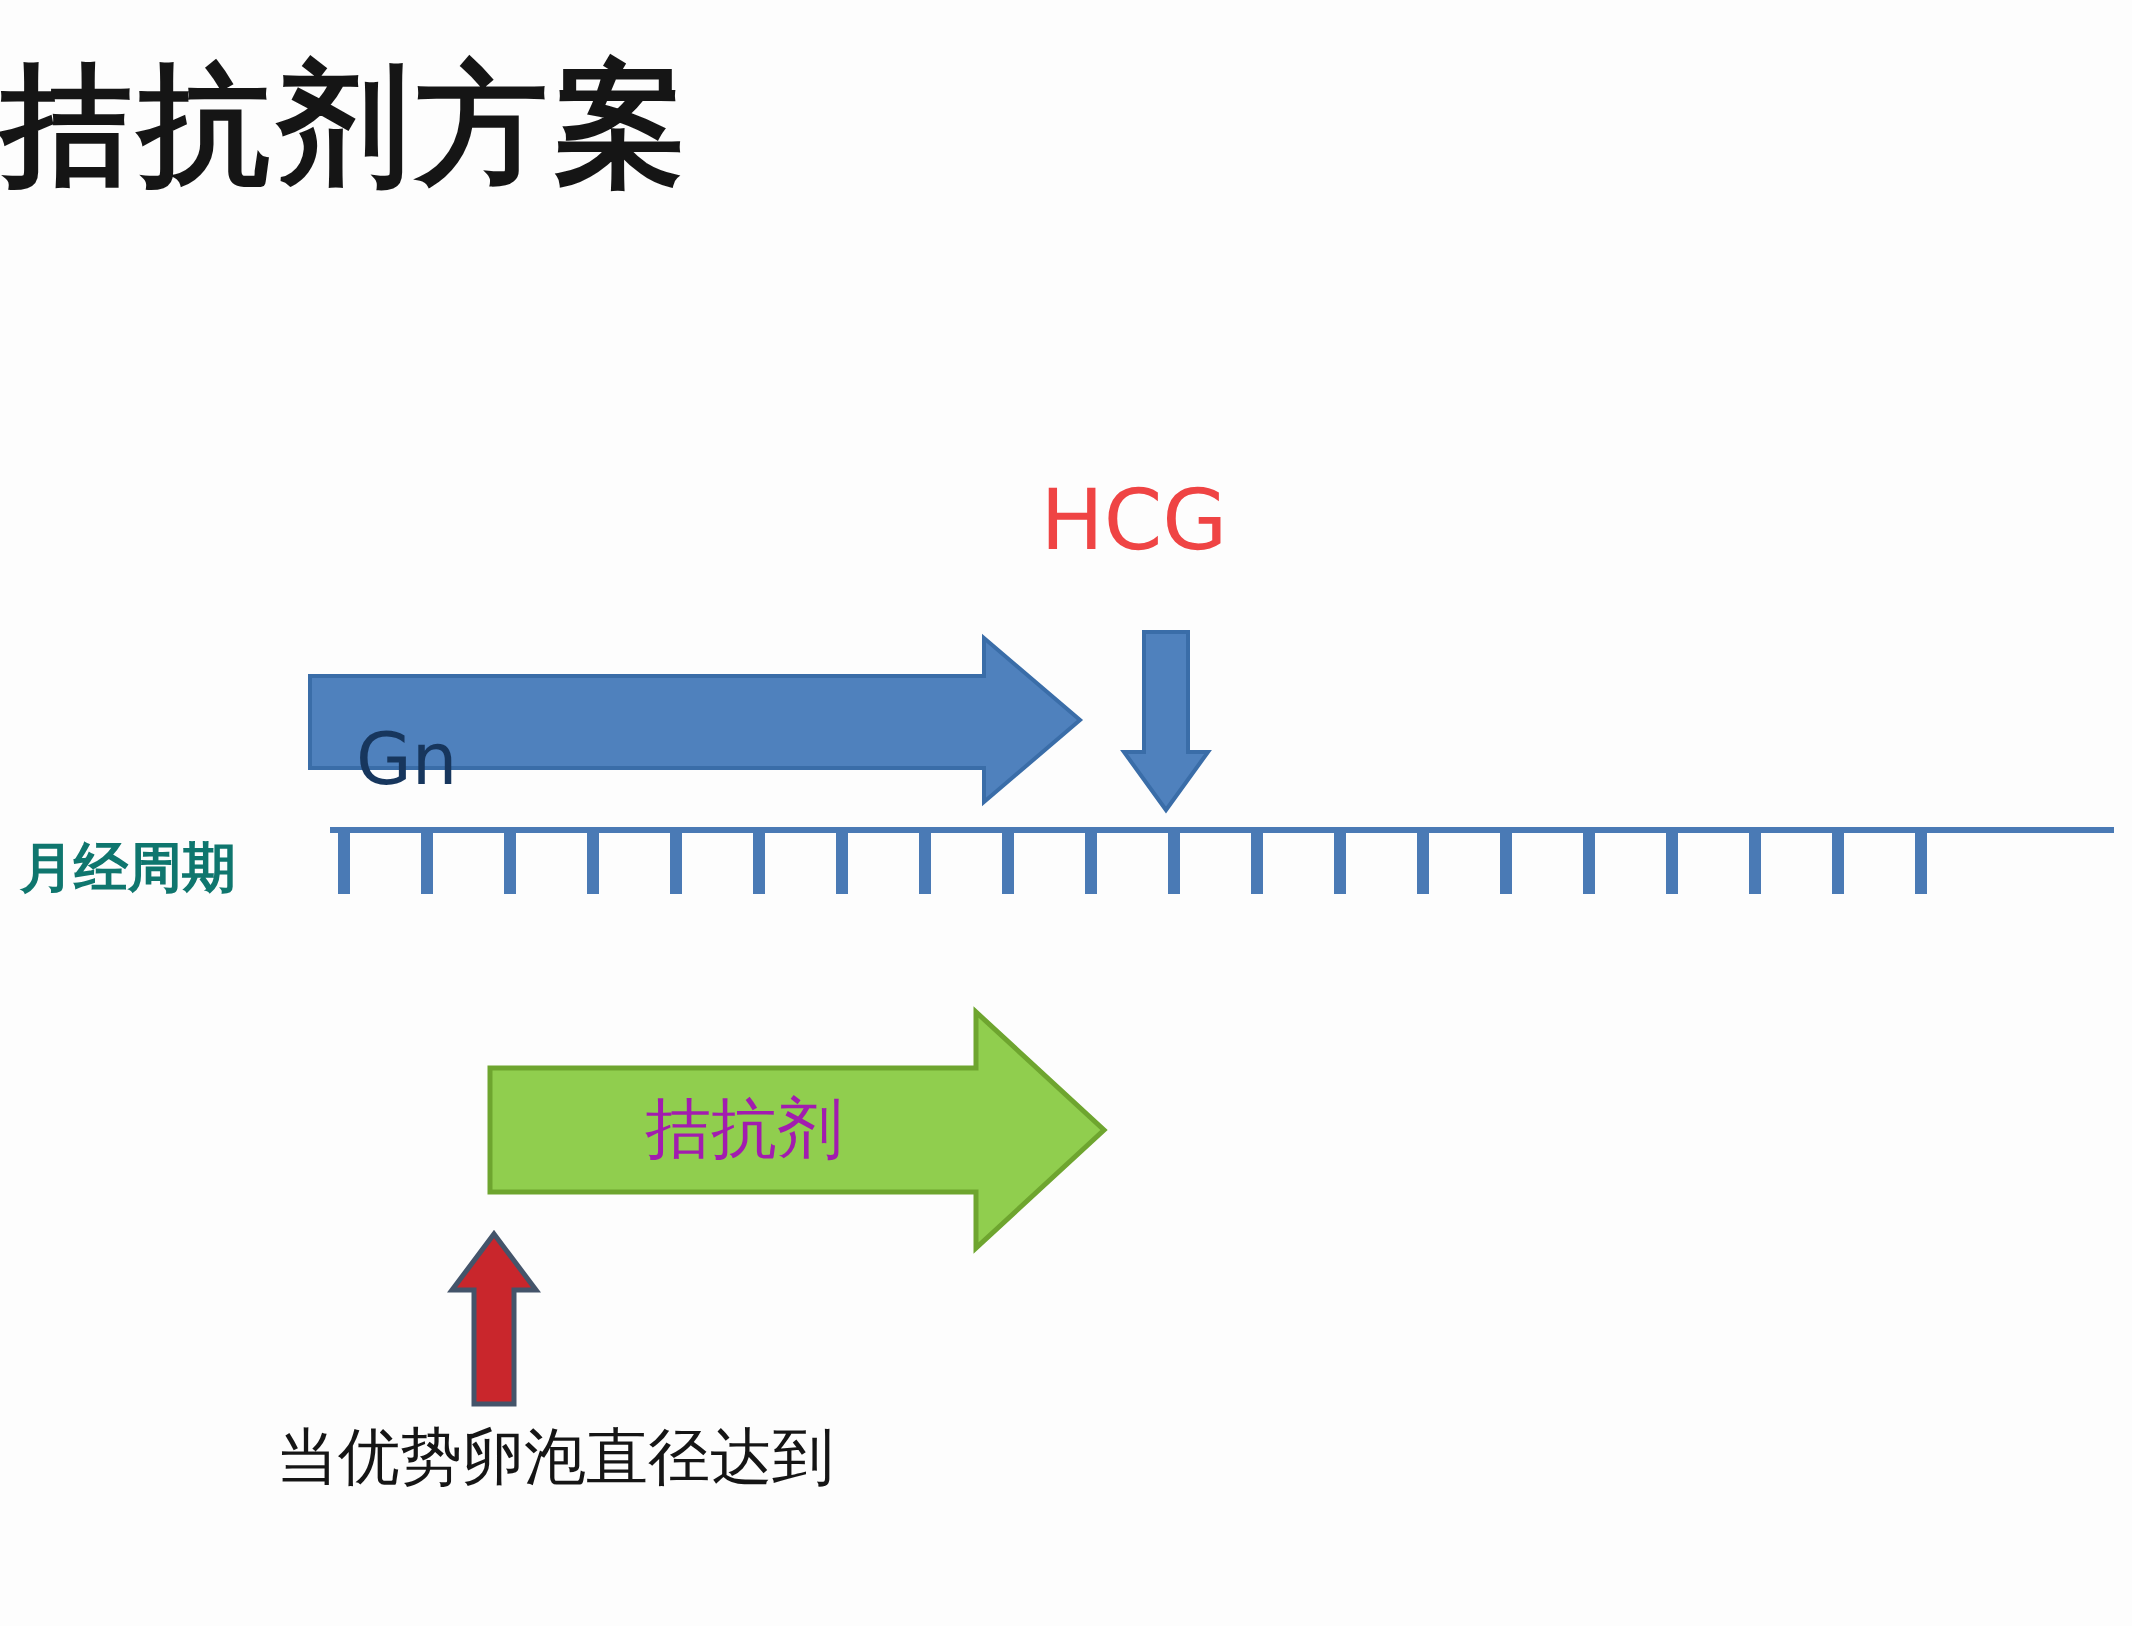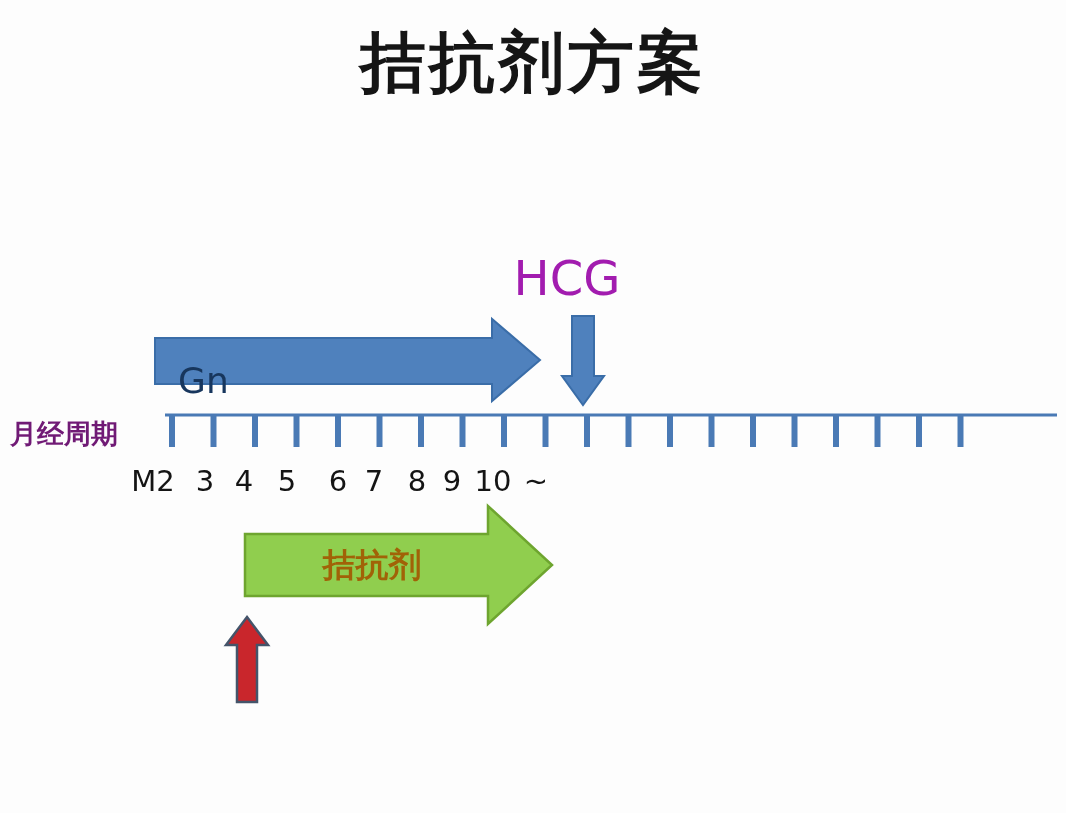--- a/index.html
+++ b/index.html
@@ -20,7 +20,6 @@
     top: 18px;
     left: 0;
     width: 100%;
-    text-align: center;
     font-family: "DejaVu Serif", serif;
     font-weight: 700;
     font-size: 66px;

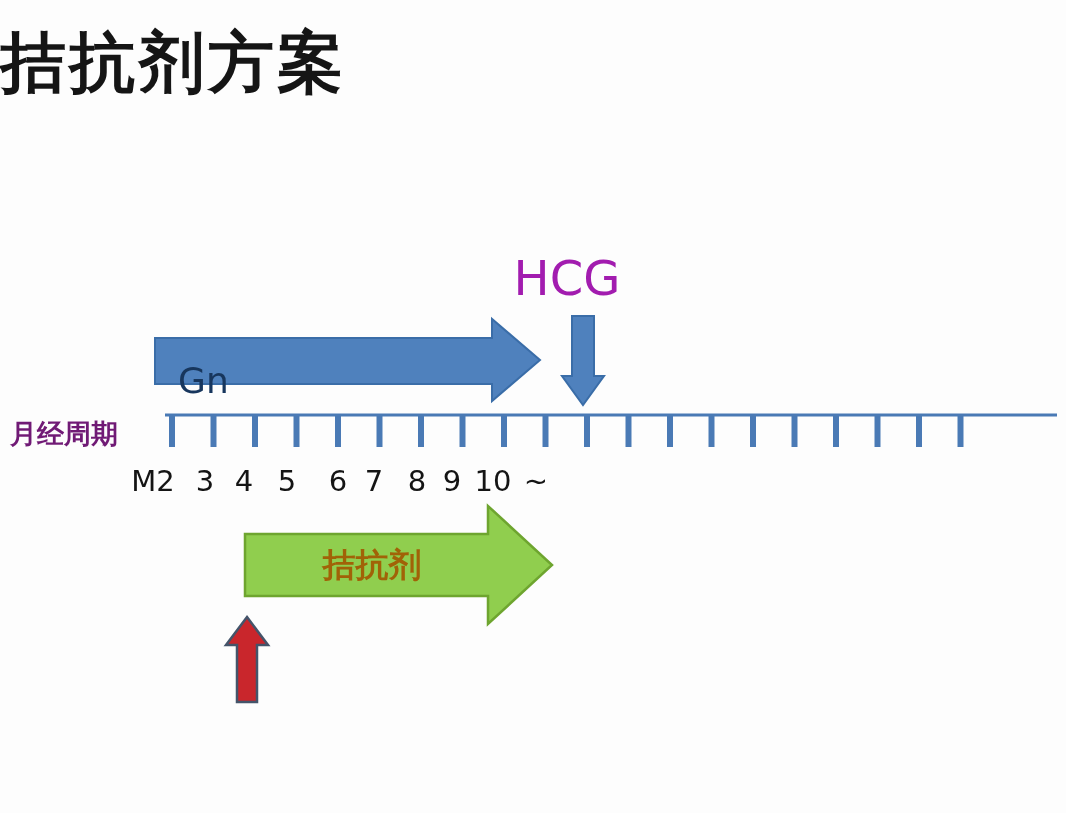--- a/index.html
+++ b/index.html
@@ -29,11 +29,11 @@
   .hcg-label {
     position: absolute;
     left: 567px;
-    top: 278px;
+    top: 260px;
     transform: translate(-50%, -50%);
-    font-size: 48px;
+    font-size: 42px;
     font-weight: 500;
-    color: #a21caf;
+    color: #ef4444;
   }
   .gn-label {
     position: absolute;

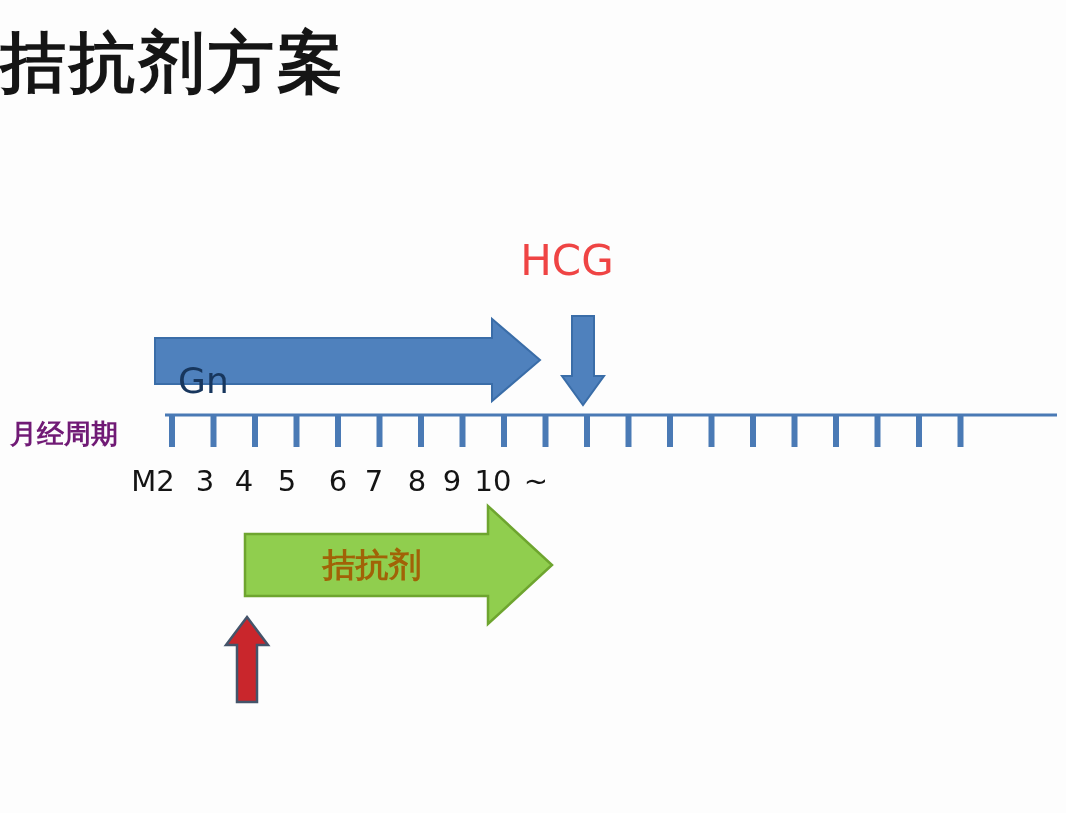--- a/index.html
+++ b/index.html
@@ -48,7 +48,7 @@
     top: 416px;
     font-size: 27px;
     font-weight: 700;
-    color: #701a75;
+    color: #0f766e;
     font-family: Liberation Serif, serif;
   }
   .tick-label-row {

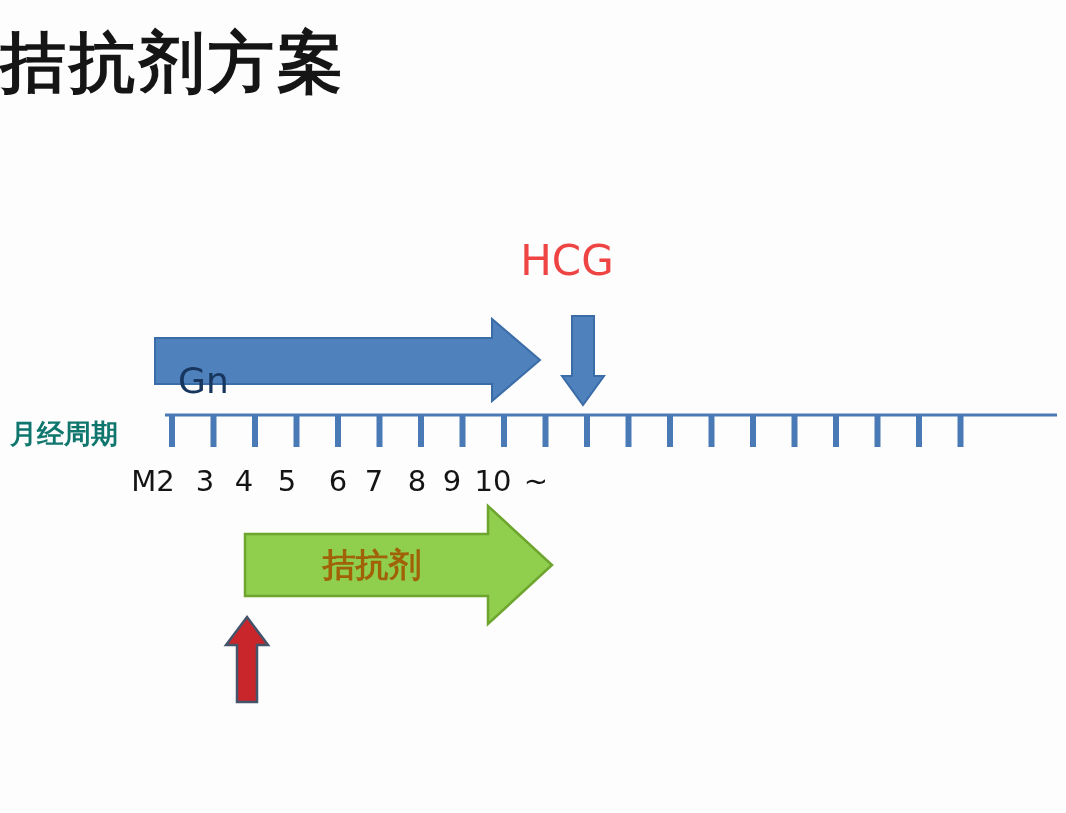--- a/index.html
+++ b/index.html
@@ -140,18 +140,6 @@
 
   <div class="axis-label">月经周期</div>
 
-  <div class="tick-label-row">
-      <span class="tick-label" style="left: 153px;">M2</span>
-      <span class="tick-label" style="left: 205px;">3</span>
-      <span class="tick-label" style="left: 244px;">4</span>
-      <span class="tick-label" style="left: 287px;">5</span>
-      <span class="tick-label" style="left: 338px;">6</span>
-      <span class="tick-label" style="left: 374px;">7</span>
-      <span class="tick-label" style="left: 417px;">8</span>
-      <span class="tick-label" style="left: 452px;">9</span>
-      <span class="tick-label" style="left: 493px;">10</span>
-      <span class="tick-label" style="left: 536px;">~</span>
-    </div>
 
   <div class="antagonist-label">拮抗剂</div>
 

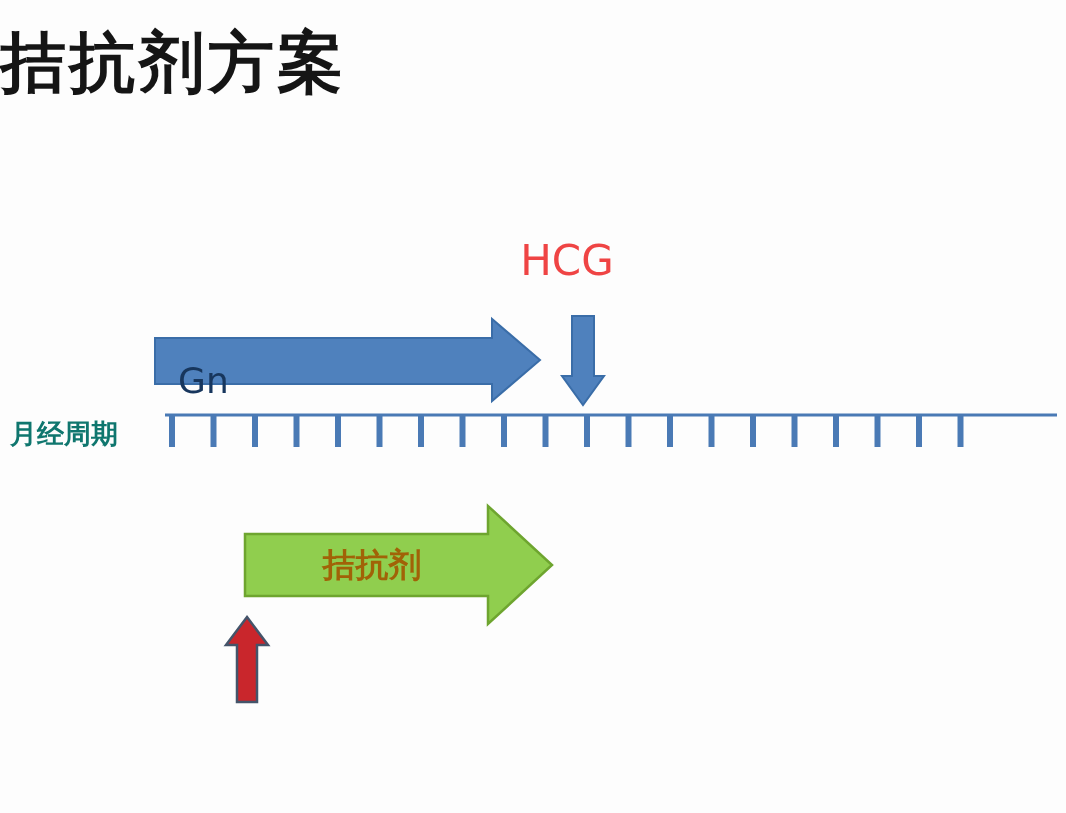--- a/index.html
+++ b/index.html
@@ -72,8 +72,8 @@
     top: 565px;
     transform: translate(-50%, -50%);
     font-size: 33px;
-    font-weight: 700;
-    color: #a16207;
+    font-weight: 400;
+    color: #a21caf;
   }
   .annotation {
     position: absolute;

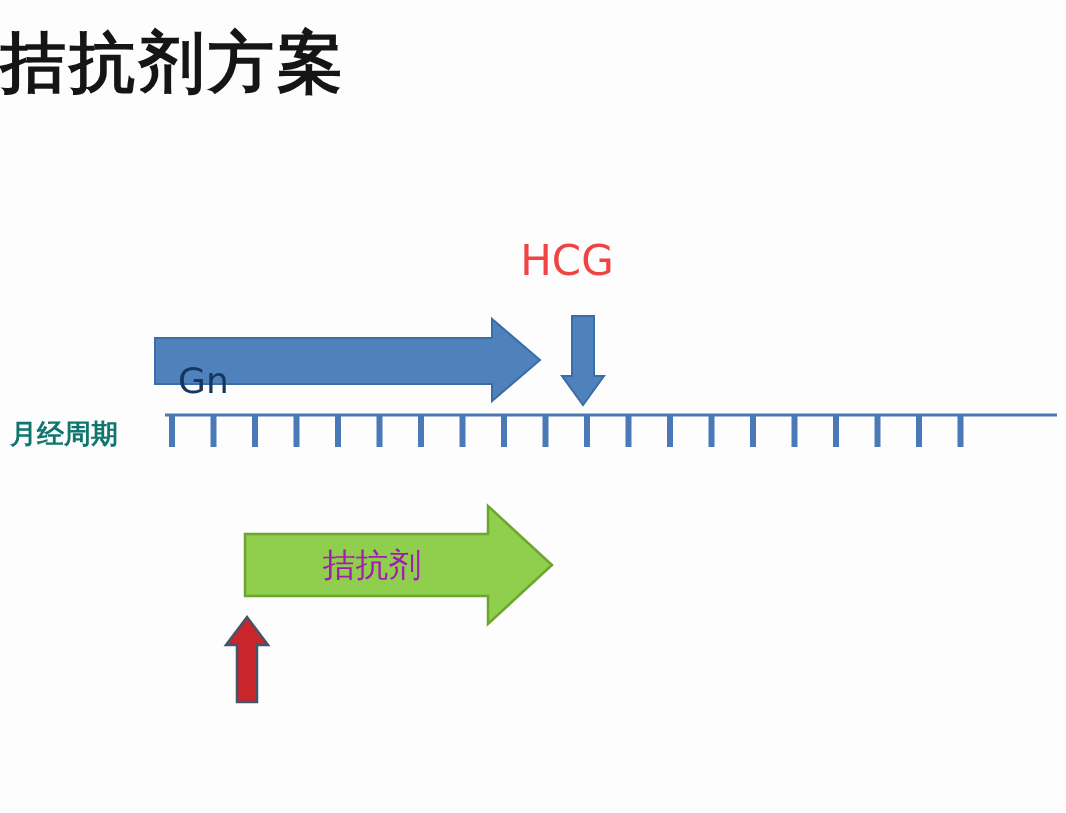--- a/index.html
+++ b/index.html
@@ -144,6 +144,7 @@
   <div class="antagonist-label">拮抗剂</div>
 
   <div class="annotation">
+    <div>当优势卵泡直径达到</div>
   </div>
 
 </div>

